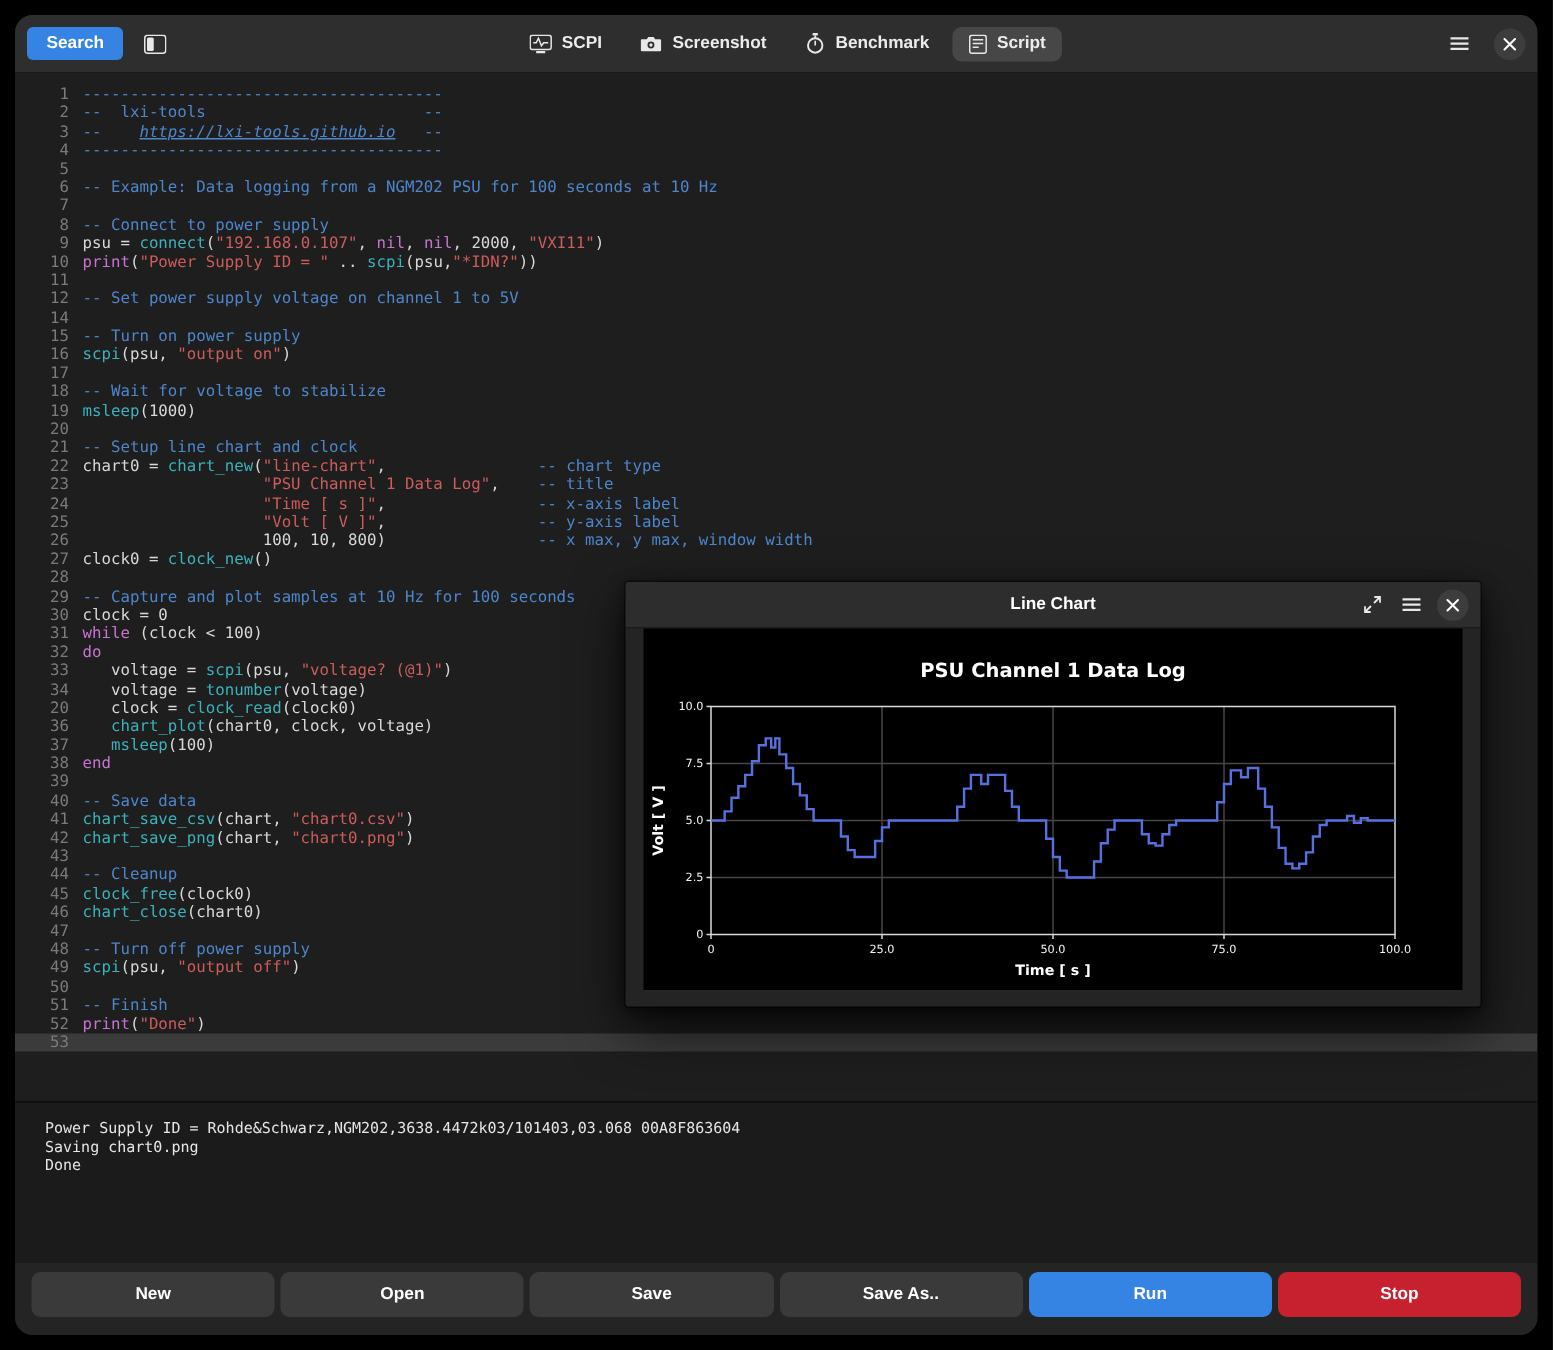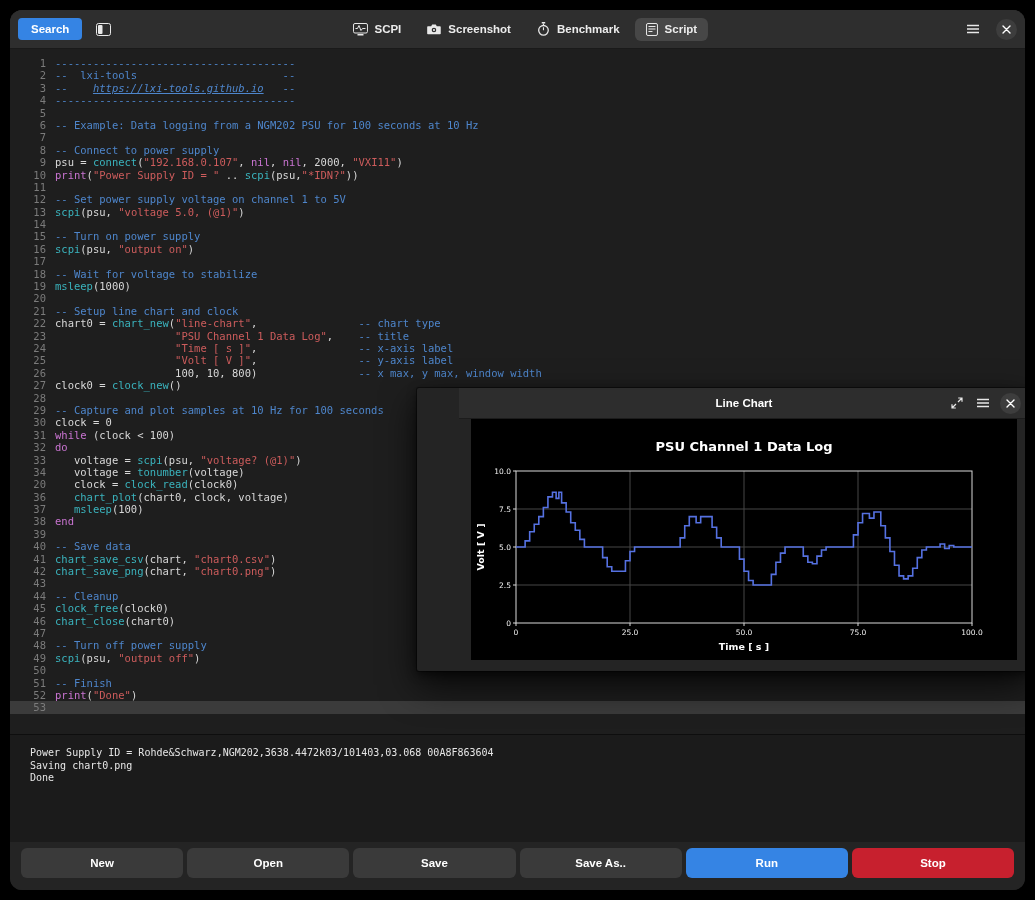--- a/index.html
+++ b/index.html
@@ -191,7 +191,6 @@
       <div class="cl"><span class="ln">10</span><span class="code"><span class="tk-k">print</span><span class="tk-d">(</span><span class="tk-s">"Power Supply ID = "</span><span class="tk-d"> .. </span><span class="tk-f">scpi</span><span class="tk-d">(psu,</span><span class="tk-s">"*IDN?"</span><span class="tk-d">))</span></span></div>
       <div class="cl"><span class="ln">11</span><span class="code"></span></div>
       <div class="cl"><span class="ln">12</span><span class="code"><span class="tk-c">-- Set power supply voltage on channel 1 to 5V</span></span></div>
-      <div class="cl"><span class="ln">13</span><span class="code"><span class="tk-f">scpi</span><span class="tk-d">(psu, </span><span class="tk-s">"voltage 5.0, (@1)"</span><span class="tk-d">)</span></span></div>
       <div class="cl"><span class="ln">14</span><span class="code"></span></div>
       <div class="cl"><span class="ln">15</span><span class="code"><span class="tk-c">-- Turn on power supply</span></span></div>
       <div class="cl"><span class="ln">16</span><span class="code"><span class="tk-f">scpi</span><span class="tk-d">(psu, </span><span class="tk-s">"output on"</span><span class="tk-d">)</span></span></div>

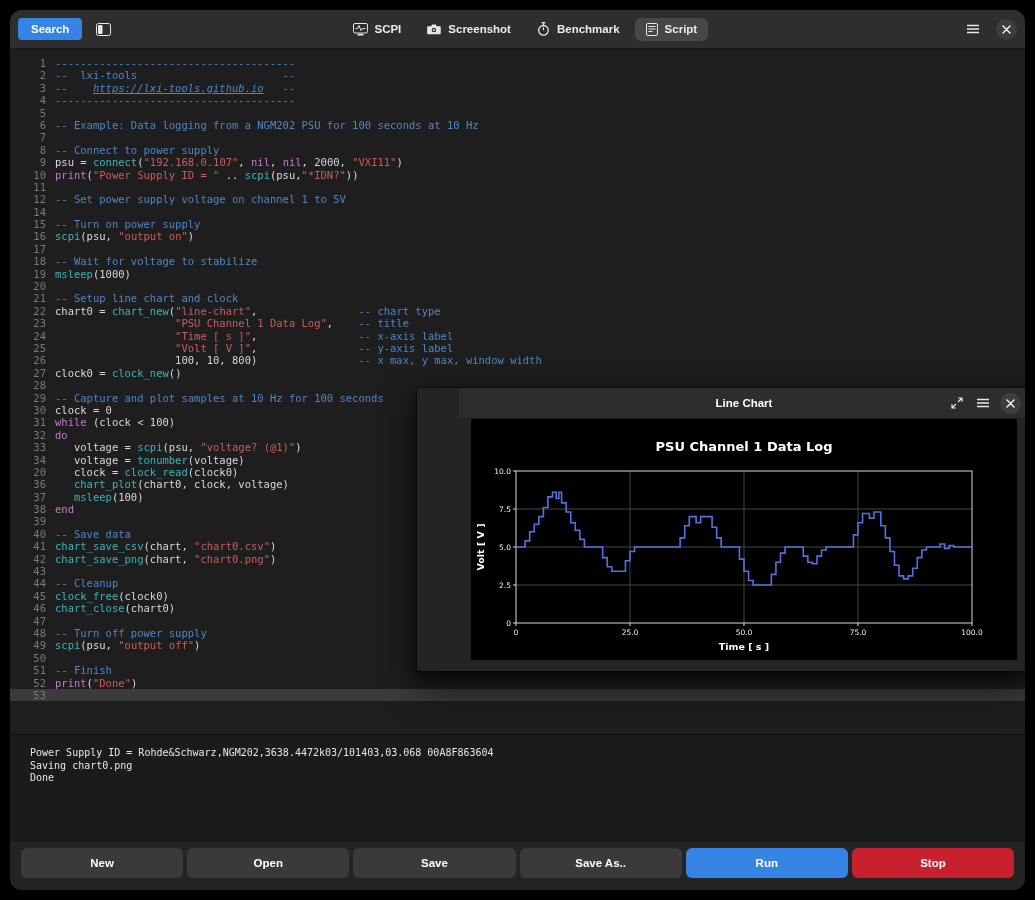--- a/index.html
+++ b/index.html
@@ -83,7 +83,7 @@
     position:absolute;left:407px;top:378px;width:570px;height:283px;
     background:#242424;border-radius:2px;overflow:hidden;z-index:10;
     box-shadow:0 14px 36px rgba(0,0,0,.75),0 3px 10px rgba(0,0,0,.55),0 0 0 1px #111;
-    display:flex;flex-direction:column;padding-left:42px;
+    display:flex;flex-direction:column;
   }
   .chart-titlebar{
     flex:0 0 30px;background:#2d2d2d;border-bottom:1px solid #1c1c1c;

